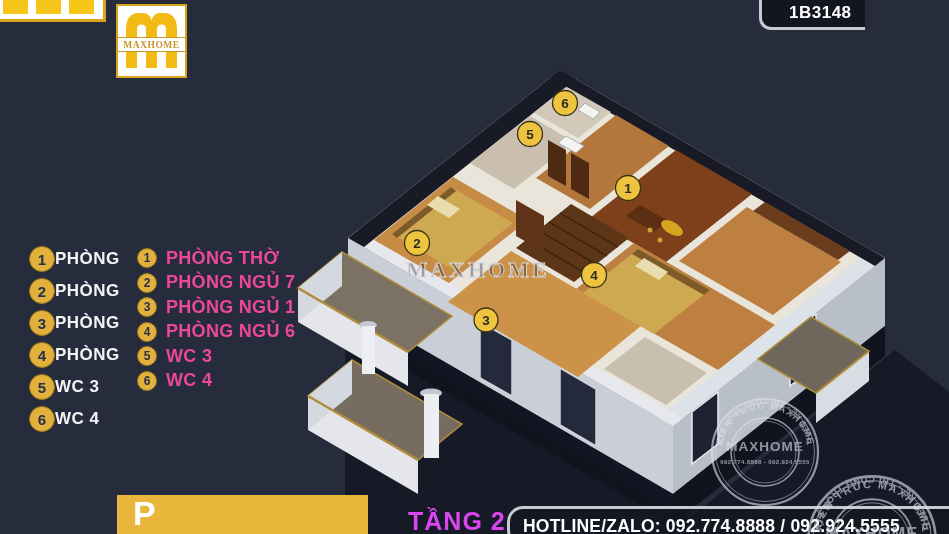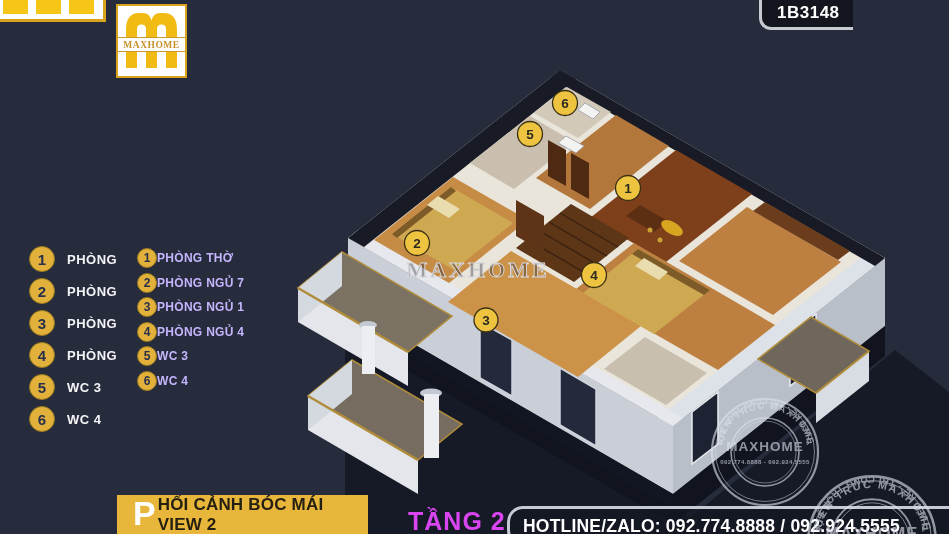--- a/index.html
+++ b/index.html
@@ -22,7 +22,7 @@
   
   .code-badge{position:absolute;left:759px;top:0;z-index:3;background:#13161f;
     border-left:3px solid #c7cad1;border-bottom:3px solid #c7cad1;
-    border-bottom-left-radius:12px;padding:3px 13px 4px 15px;
+    border-bottom-left-radius:12px;padding:3px 13px 4px 27px;
     color:#ffffff;font-weight:bold;font-size:17px;letter-spacing:.5px;}
 
   

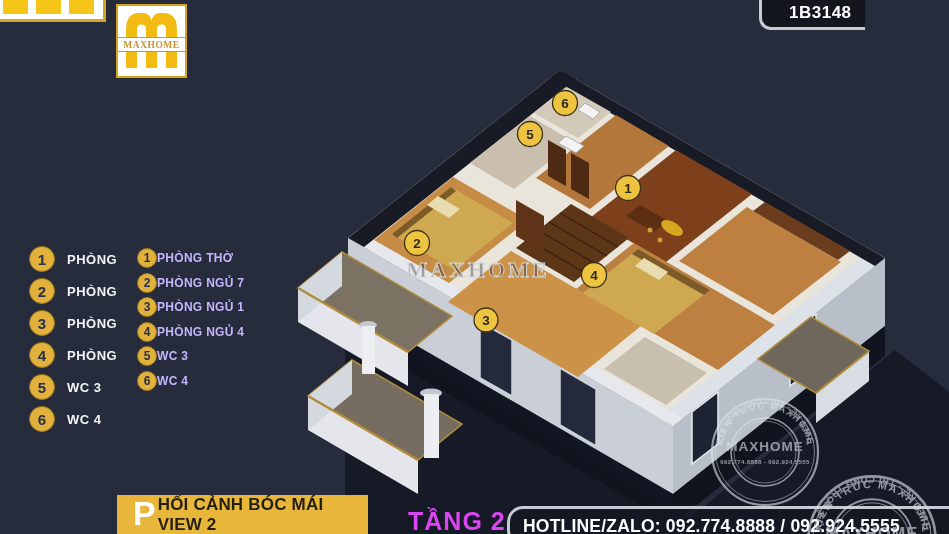--- a/index.html
+++ b/index.html
@@ -36,7 +36,7 @@
     color:#28304a;font-weight:bold;box-sizing:border-box;flex:0 0 auto;}
   .lg-num{width:26px;height:26px;font-size:15px;}
   .sm-num{width:20px;height:20px;font-size:12px;}
-  .lg-lbl{margin-left:12px;color:#f4f4f6;font-weight:bold;font-size:13px;letter-spacing:.5px;}
+  .lg-lbl{color:#f4f4f6;font-weight:bold;font-size:17px;letter-spacing:.5px;}
   .sm-lbl{color:#c4b5fd;font-weight:bold;font-size:12px;letter-spacing:.3px;}
 
   

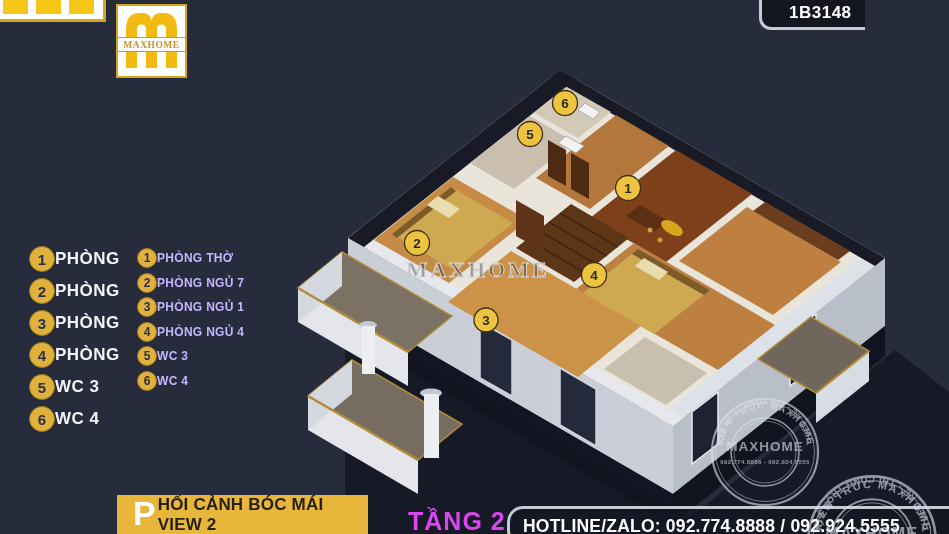--- a/index.html
+++ b/index.html
@@ -37,7 +37,7 @@
   .lg-num{width:26px;height:26px;font-size:15px;}
   .sm-num{width:20px;height:20px;font-size:12px;}
   .lg-lbl{color:#f4f4f6;font-weight:bold;font-size:17px;letter-spacing:.5px;}
-  .sm-lbl{color:#c4b5fd;font-weight:bold;font-size:12px;letter-spacing:.3px;}
+  .sm-lbl{margin-left:9px;color:#ec4899;font-weight:bold;font-size:18px;letter-spacing:.3px;}
 
   
   .build-svg{position:absolute;left:0;top:0;z-index:2;pointer-events:none;}

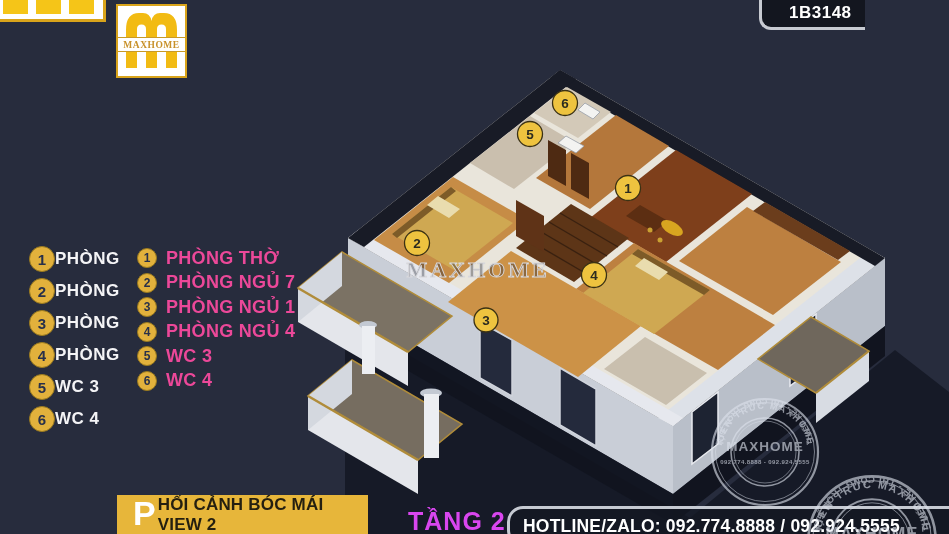--- a/index.html
+++ b/index.html
@@ -119,7 +119,7 @@
       </div>
     <div class="sm-row">
         <span class="sm-num">4</span>
-        <span class="sm-lbl">PHÒNG NGỦ 4</span>
+        <span class="sm-lbl">PHÒNG NGỦ 6</span>
       </div>
     <div class="sm-row">
         <span class="sm-num">5</span>

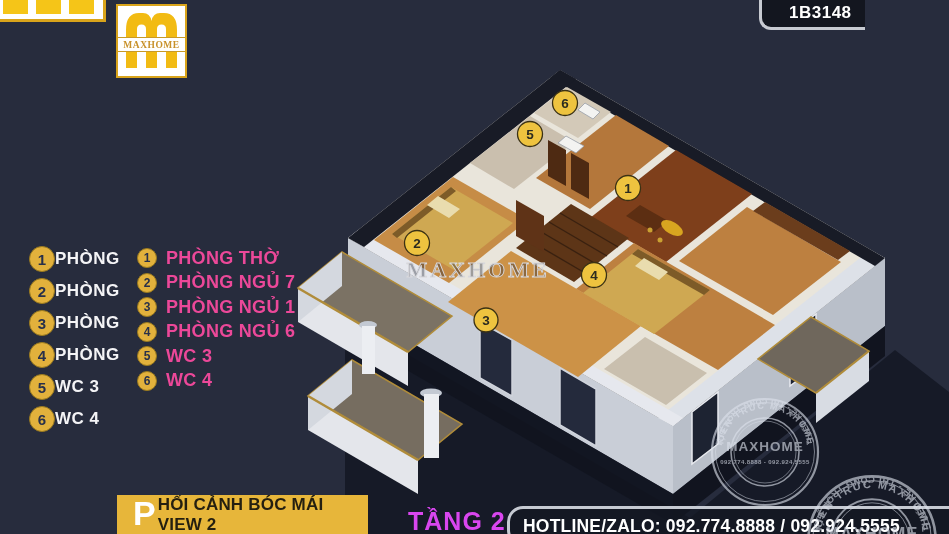--- a/index.html
+++ b/index.html
@@ -241,7 +241,6 @@
 
   <div class="title-box">
     <span class="title-initial">P</span>
-    <span class="title-rest">HỐI CẢNH BÓC MÁI VIEW 2</span>
   </div>
   <div class="floor-label">TẦNG 2</div>
   <div class="hotline-bar">

